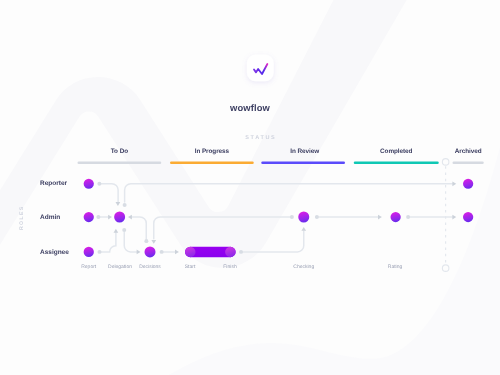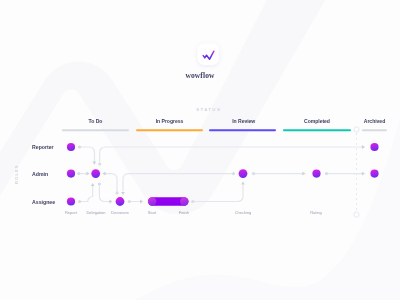--- a/index.html
+++ b/index.html
@@ -7,8 +7,8 @@
        font-family:"Liberation Sans",sans-serif;-webkit-font-smoothing:antialiased;}
   #stage{position:relative;width:400px;height:300px;overflow:hidden;background:#fdfdfd;}
   svg.layer{position:absolute;left:0;top:0;}
-  .brand-name{position:absolute;left:0;top:71px;width:400px;text-align:center;
-    font-size:7.5px;font-weight:700;color:#3e4063;letter-spacing:.1px;font-family:Liberation Serif, serif;}
+  .brand-name{position:absolute;left:0;top:82px;width:400px;text-align:center;
+    font-size:7.5px;font-weight:700;color:#3e4063;letter-spacing:.1px;}
   .status-cap{position:absolute;top:106.5px;left:8px;width:400px;text-align:center;
     font-size:4.4px;font-weight:700;color:#cfd3de;letter-spacing:1.35px;text-indent:1.35px;}
   .roles-cap{position:absolute;left:14px;top:183.5px;white-space:nowrap;font-size:4.2px;font-weight:700;

